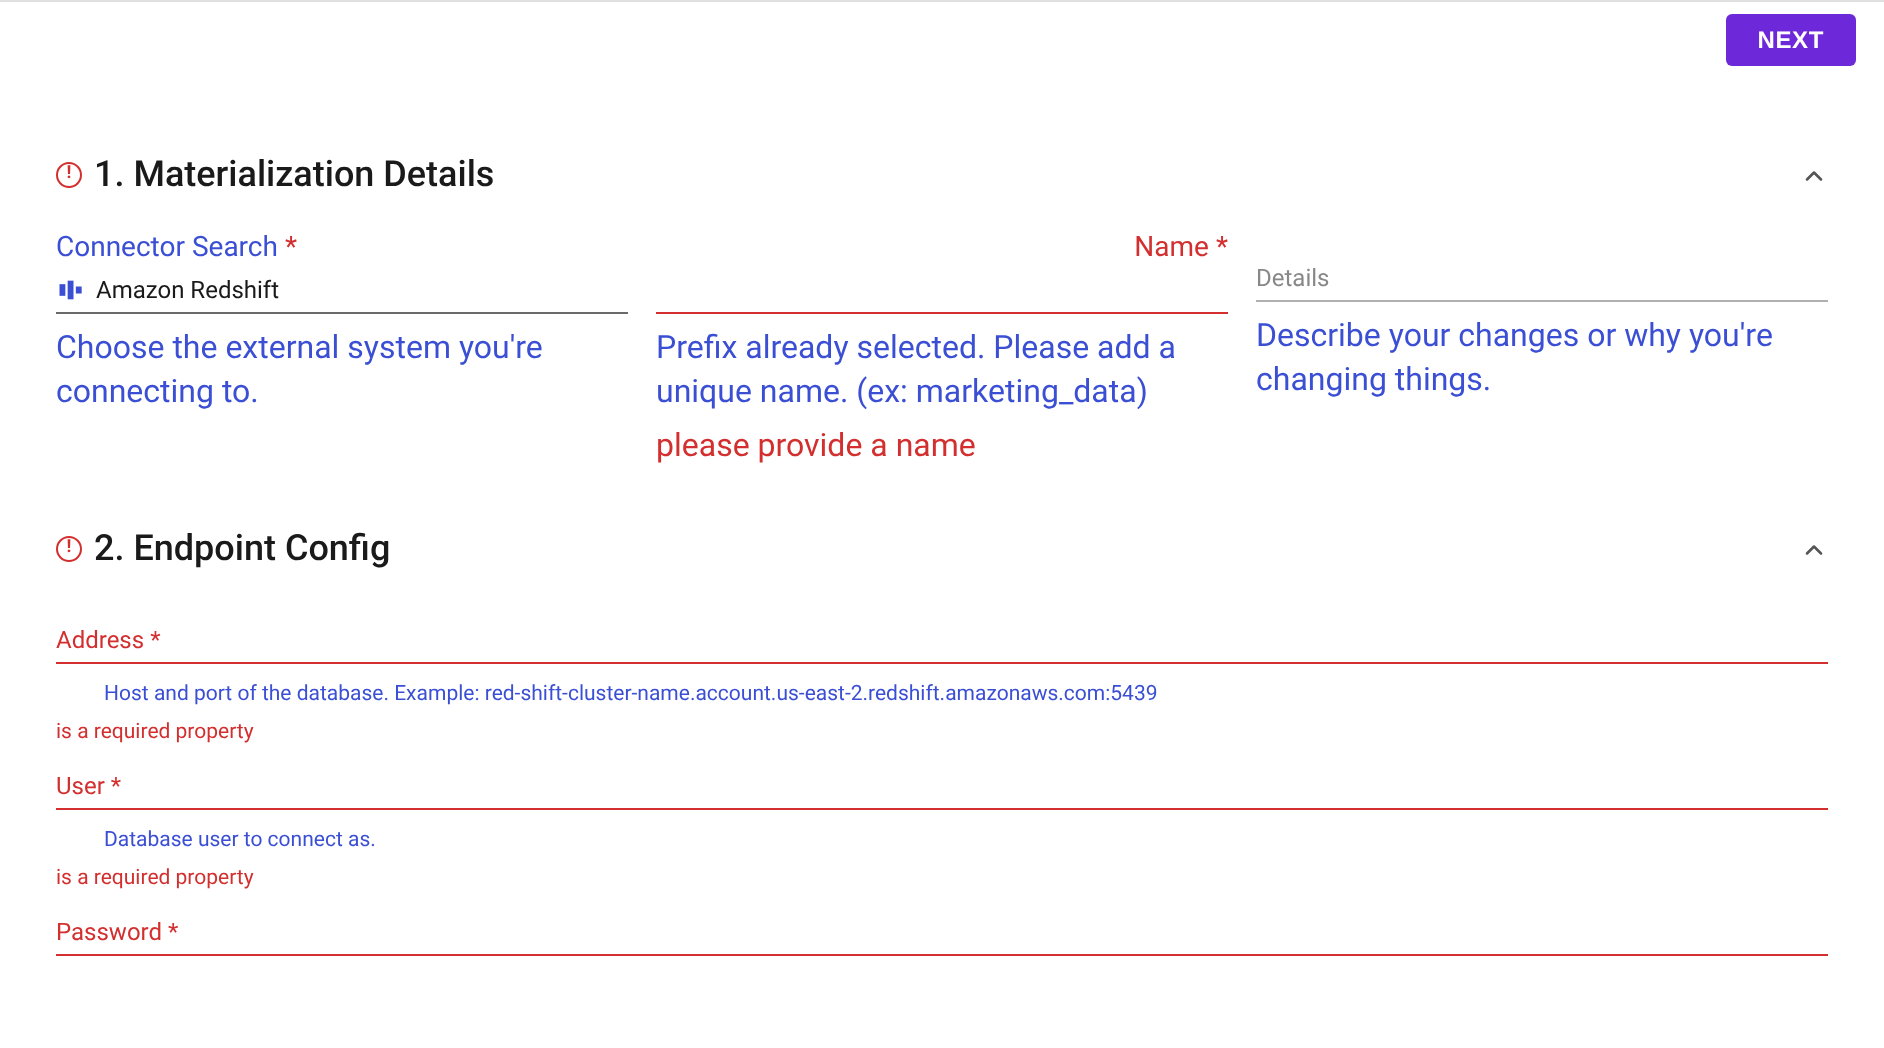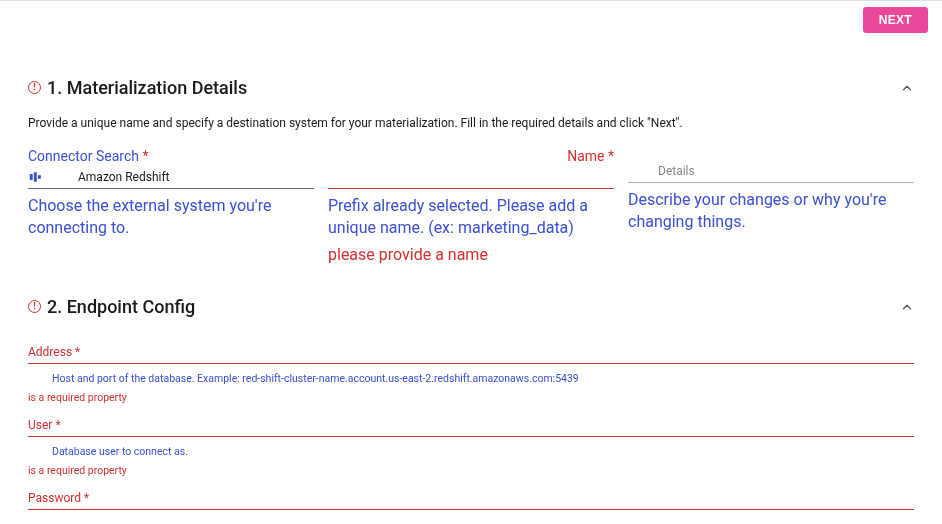--- a/index.html
+++ b/index.html
@@ -18,7 +18,7 @@
     padding: 6px 14px 0 14px;
   }
   .btn-primary {
-    background: #ec4899;
+    background: #6d28d9;
     color: #fff;
     border: none;
     border-radius: 3px;

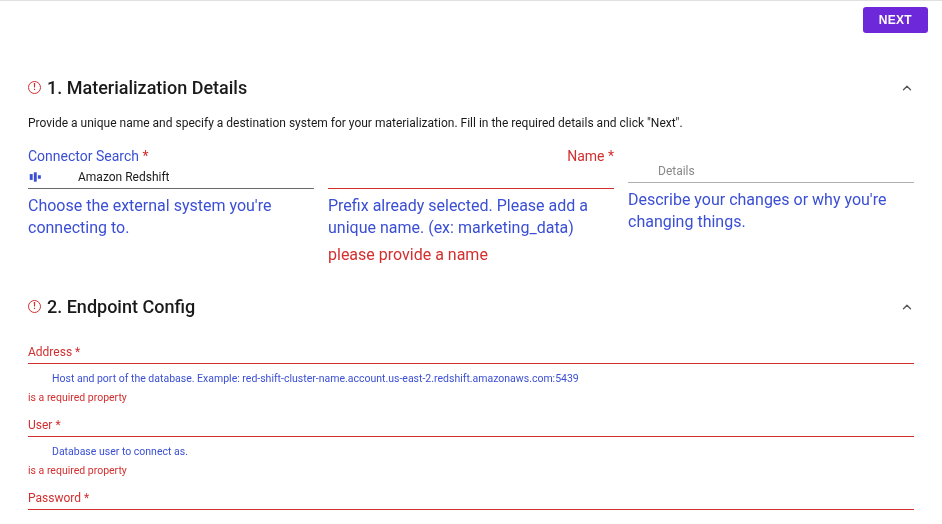--- a/index.html
+++ b/index.html
@@ -156,7 +156,6 @@
     </span>
   </div>
 
-  <div class="desc">Provide a unique name and specify a destination system for your materialization. Fill in the required details and click "Next".</div>
 
   <div class="row3">
 

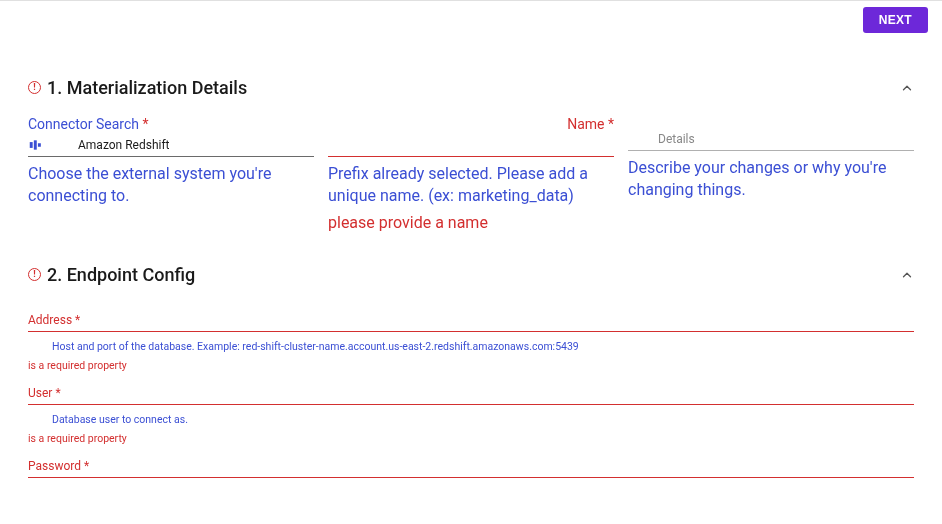--- a/index.html
+++ b/index.html
@@ -98,7 +98,6 @@
   .control .value {
     font-size: 12px;
     color: #1a1a1a;
-    margin-left: 30px;
   }
   .control .placeholder { color: #888; }
   .redshift-icon svg { display: block; }

